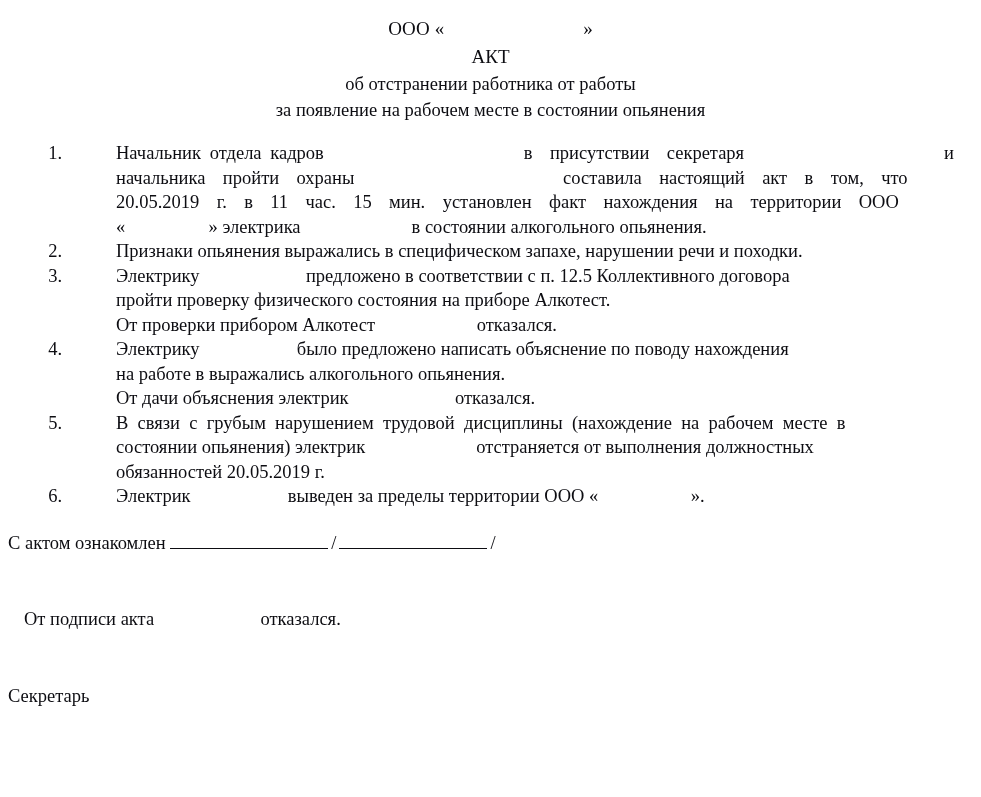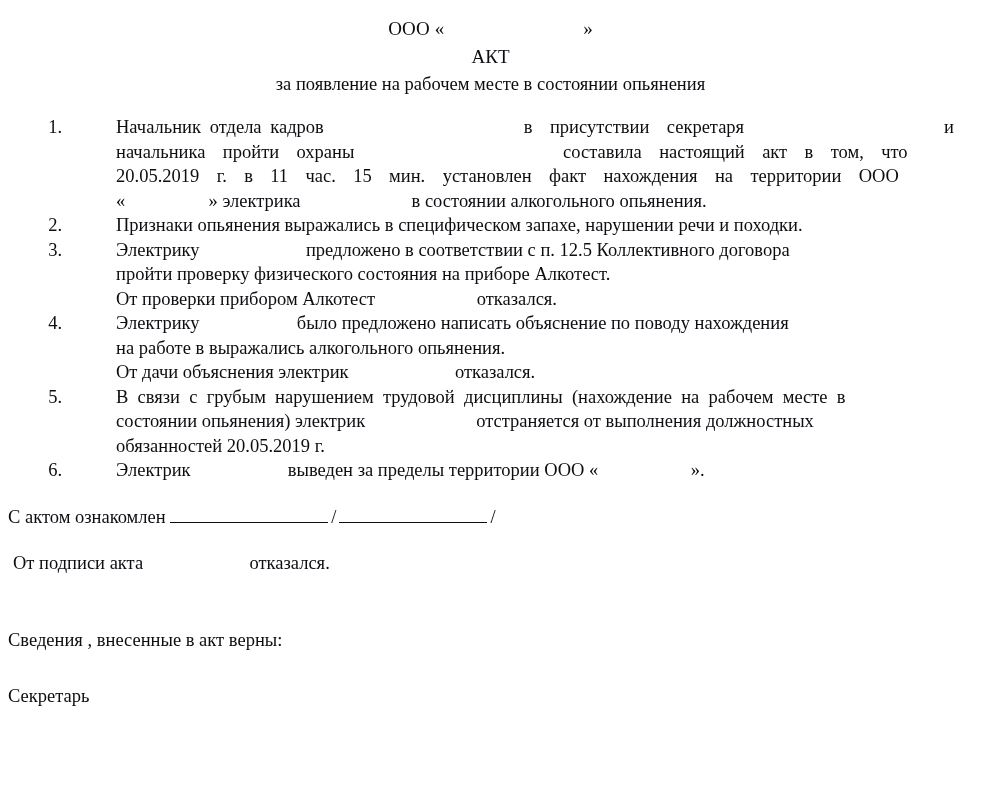--- a/index.html
+++ b/index.html
@@ -121,6 +121,7 @@
   <div class="doc-header">
     <div class="org-line">ООО «                            »</div>
     <div class="doc-title">АКТ</div>
+    <div class="doc-subtitle">об отстранении работника от работы</div>
     <div class="doc-subtitle">за появление на рабочем месте в состоянии опьянения</div>
   </div>
 

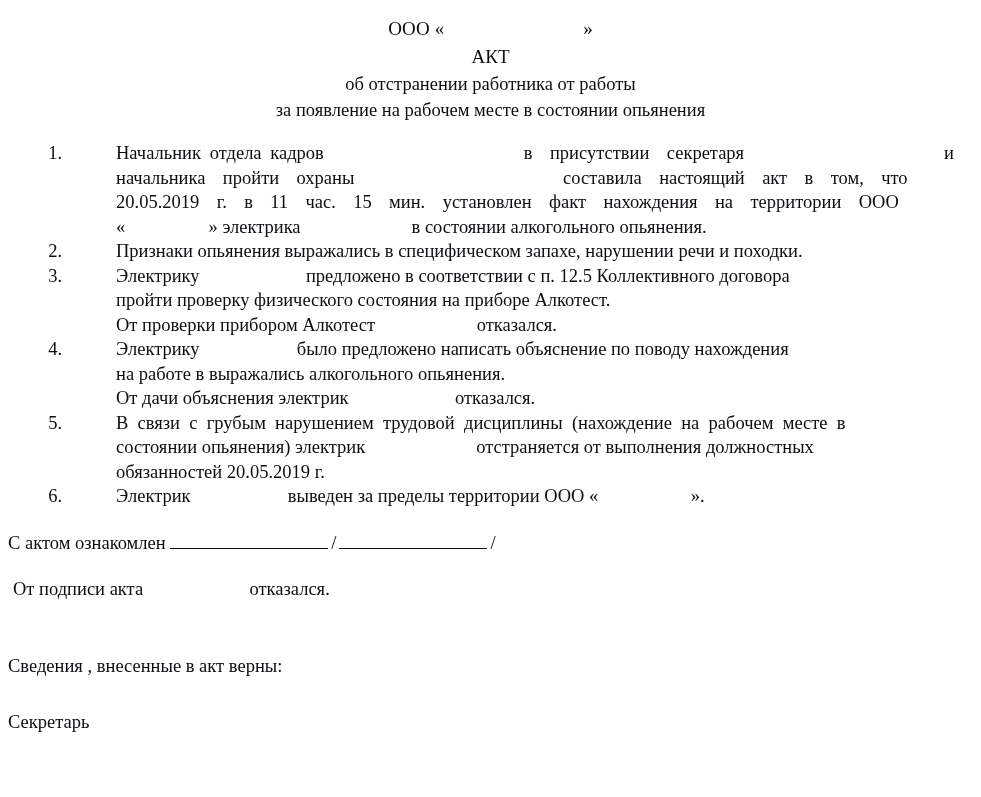--- a/index.html
+++ b/index.html
@@ -95,8 +95,8 @@
   .slash { padding: 0 3px; }
 
   .refusal-line {
-    margin-top: 22px;
-    padding-left: 13px;
+    margin-top: 52px;
+    padding-left: 24px;
     font-size: 18.5px;
     line-height: 24.5px;
     white-space: pre;

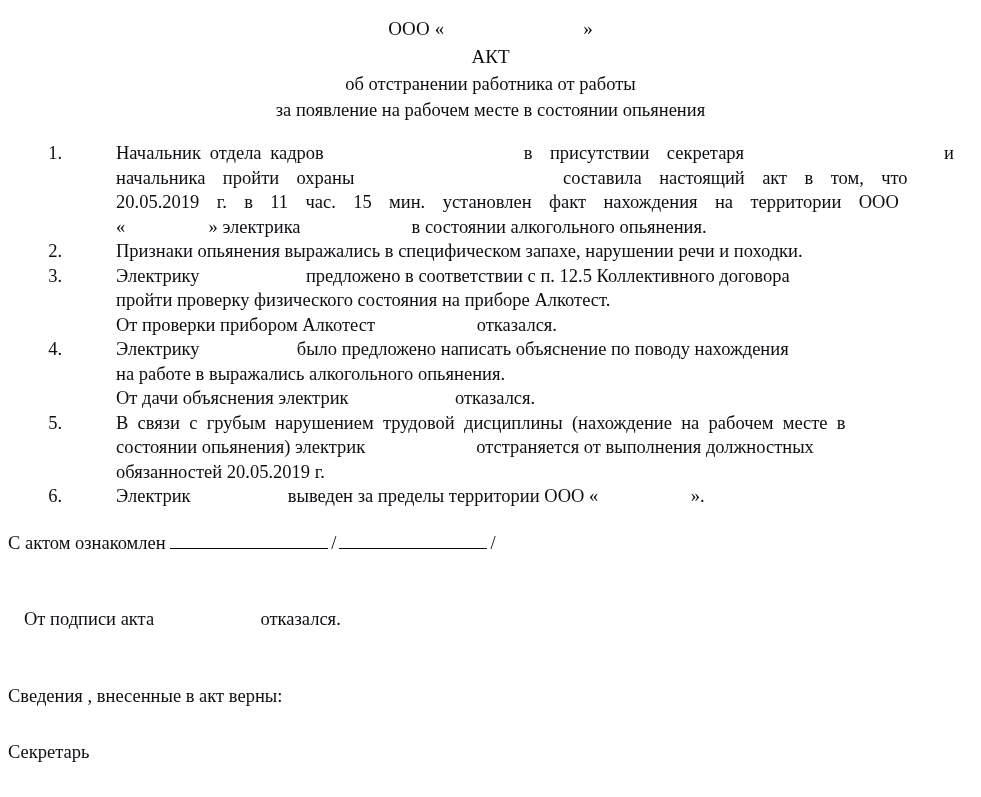--- a/index.html
+++ b/index.html
@@ -175,7 +175,6 @@
   <div class="refusal-line">От подписи акта                       отказался.</div>
 
   <div class="signers">
-    <div class="signer">Сведения , внесенные в акт верны:</div>
     <div class="signer">Секретарь</div>
 
   </div>

